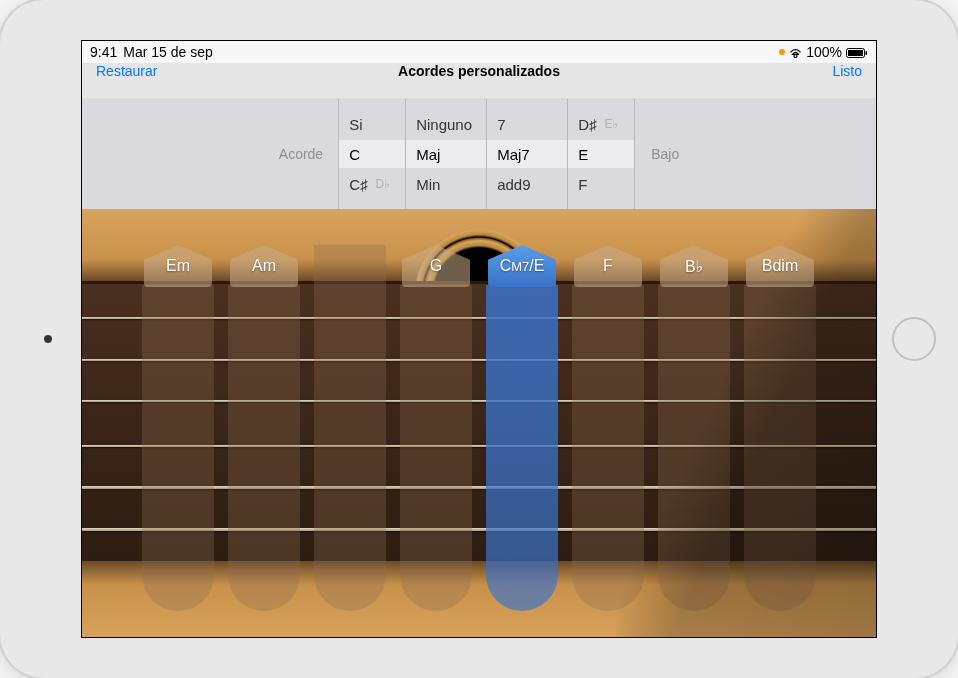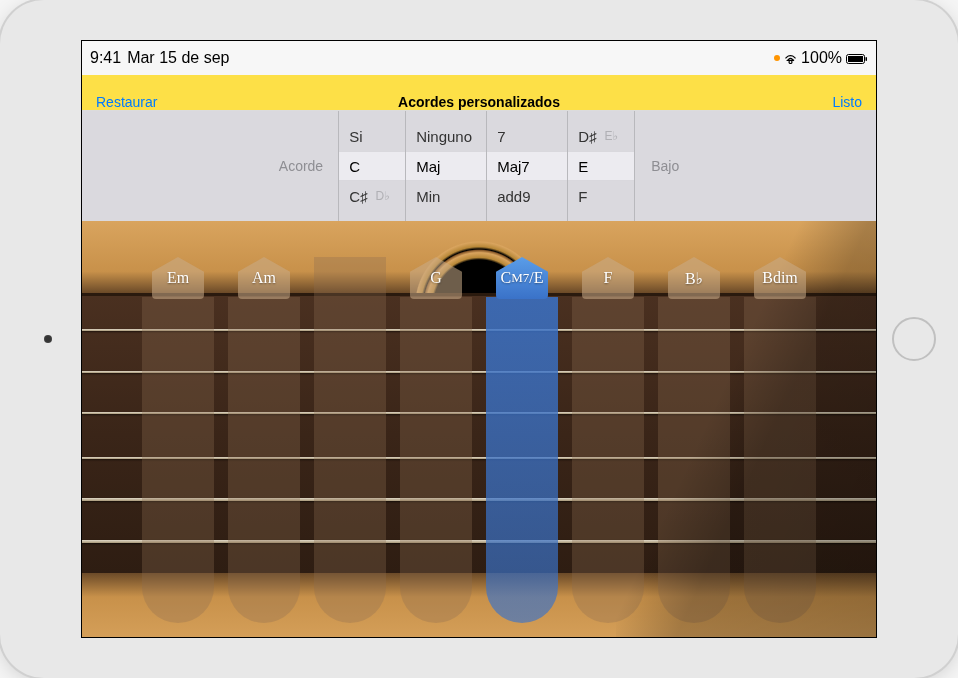--- a/index.html
+++ b/index.html
@@ -56,11 +56,11 @@
   
   .status-bar {
     height: 18px;
-    padding: 17px 8px;
+    padding: 11px 8px;
     display: flex;
     justify-content: space-between;
     align-items: center;
-    font-size: 16px;
+    font-size: 14px;
     color: #000;
     background: #f7f7f7;
     text-align: center;

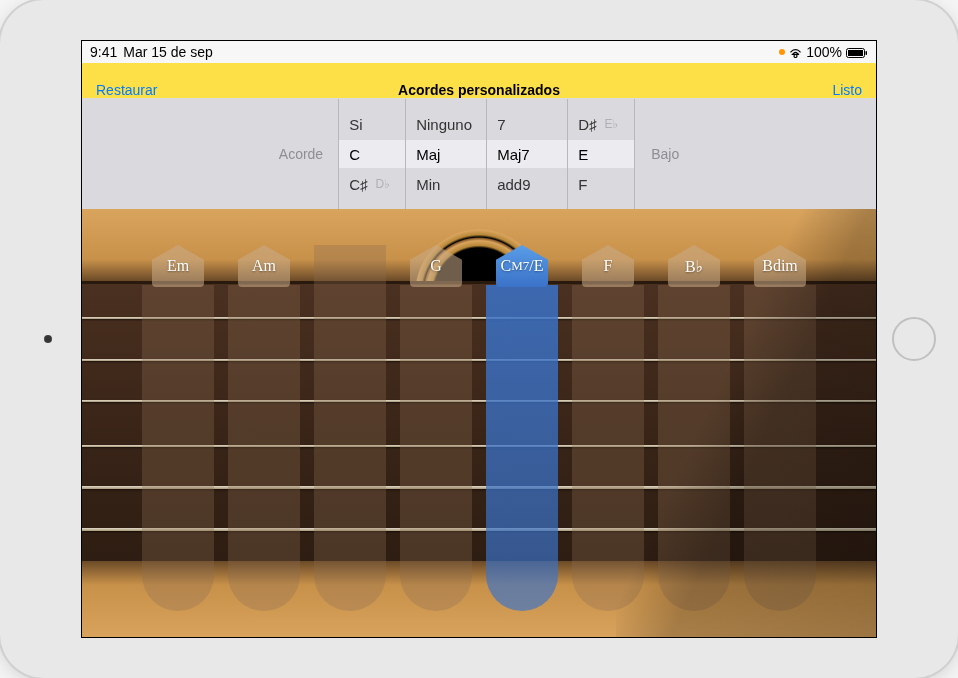--- a/index.html
+++ b/index.html
@@ -74,10 +74,10 @@
   
   .nav-header {
     height: 36px;
-    background: #fde047;
+    background: #e5e5e5;
     border-bottom: 1px solid #dcdcdc;
     display: flex;
-    align-items: flex-end;
+    align-items: flex-start;
     justify-content: space-between;
     padding: 0 14px;
     font-size: 14px;

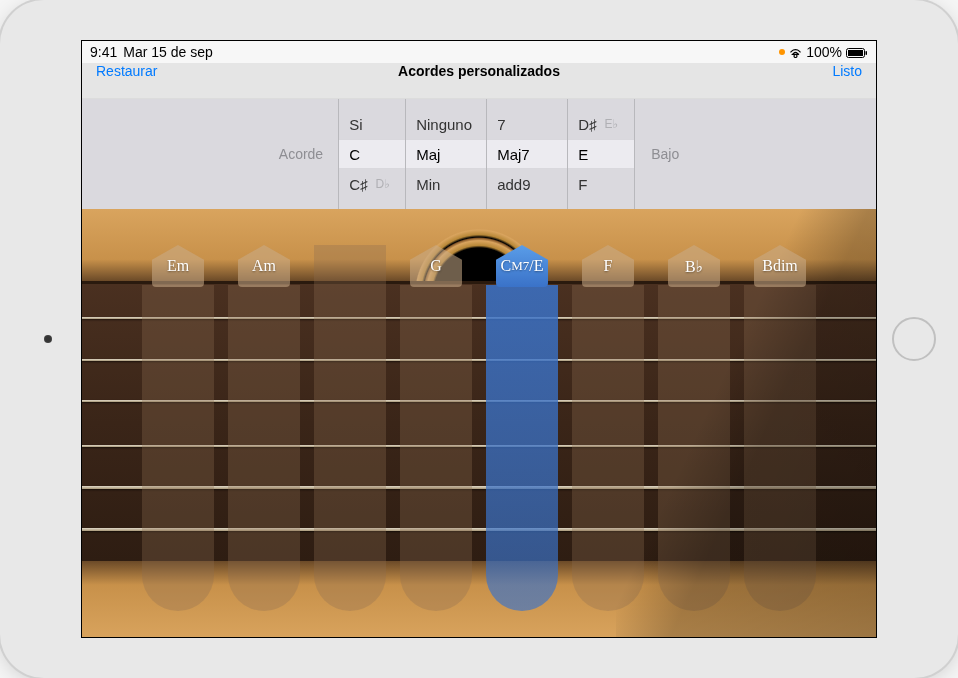--- a/index.html
+++ b/index.html
@@ -207,7 +207,7 @@
     align-items: center;
   }
   .chord-head {
-    width: 52px;
+    width: 68px;
     height: 42px;
     background: rgba(200,172,136,0.55);
     border-radius: 4px;
@@ -221,7 +221,6 @@
     text-shadow: 0 1px 2px rgba(0,0,0,0.4);
     margin-bottom: -2px;
     z-index: 3;
-    font-family: Liberation Serif, serif;
   }
   .chord-head sup { font-size: 13px; vertical-align: super; }
   .chord-body {

